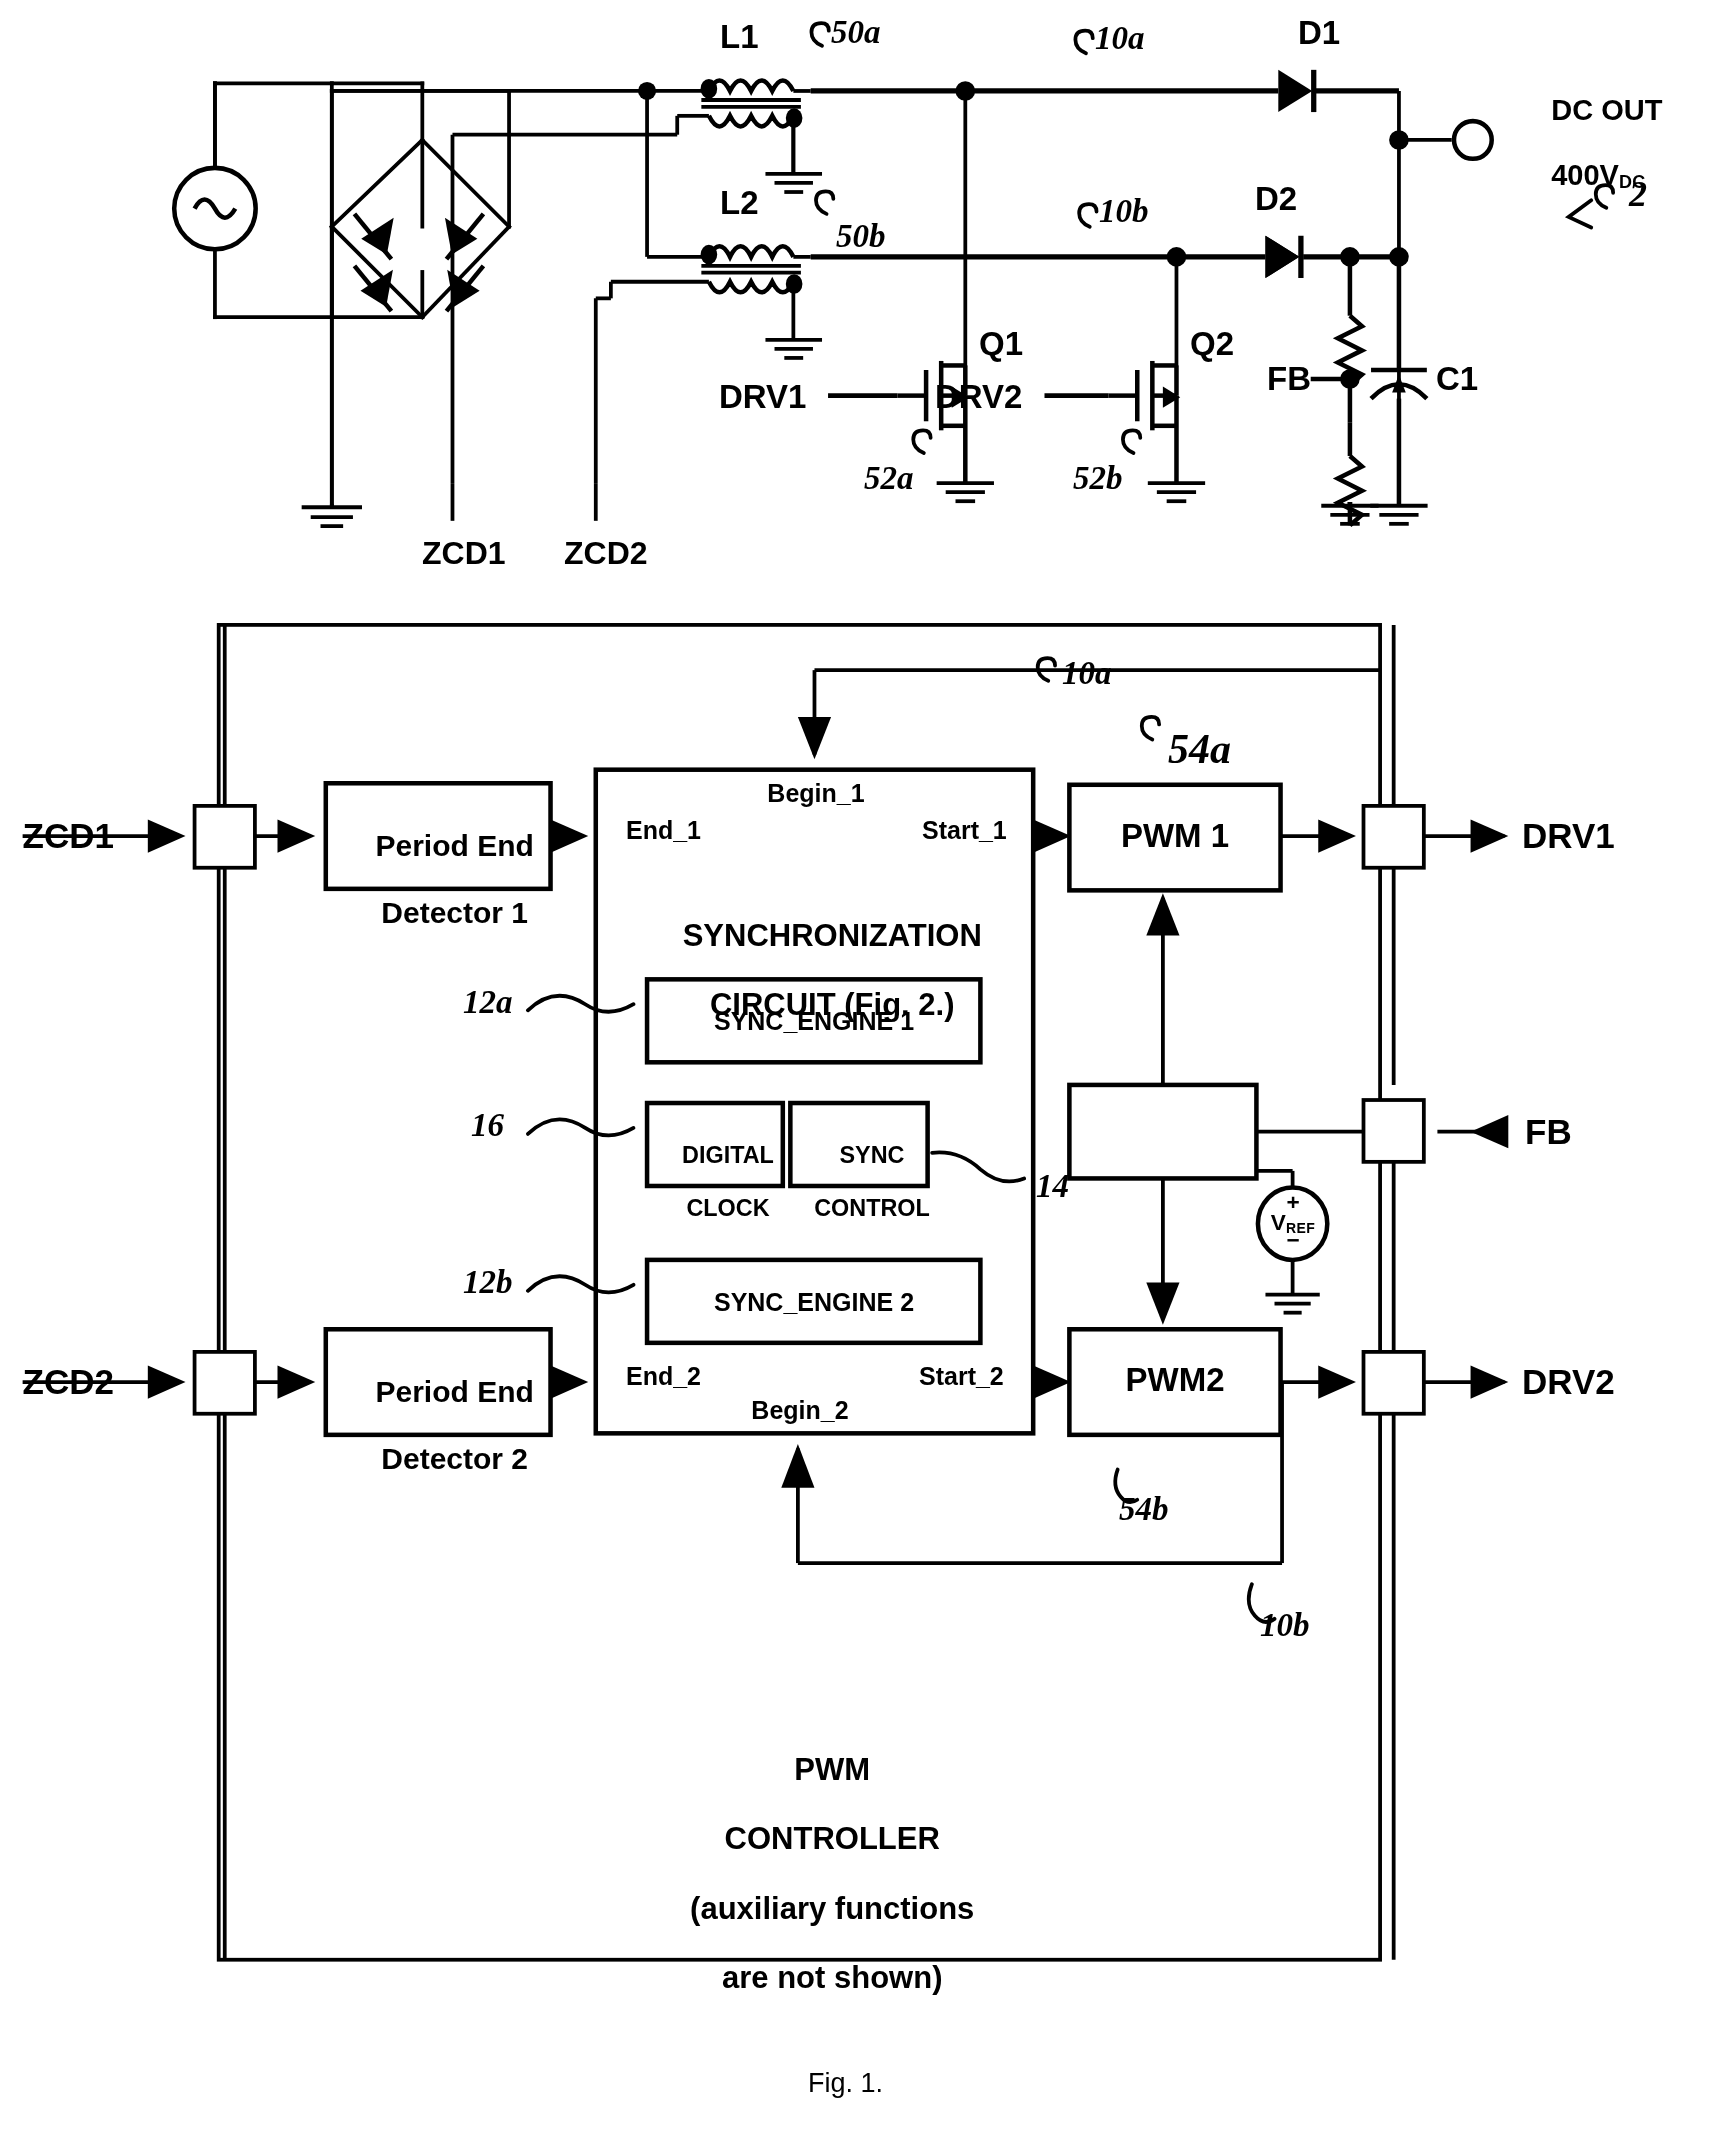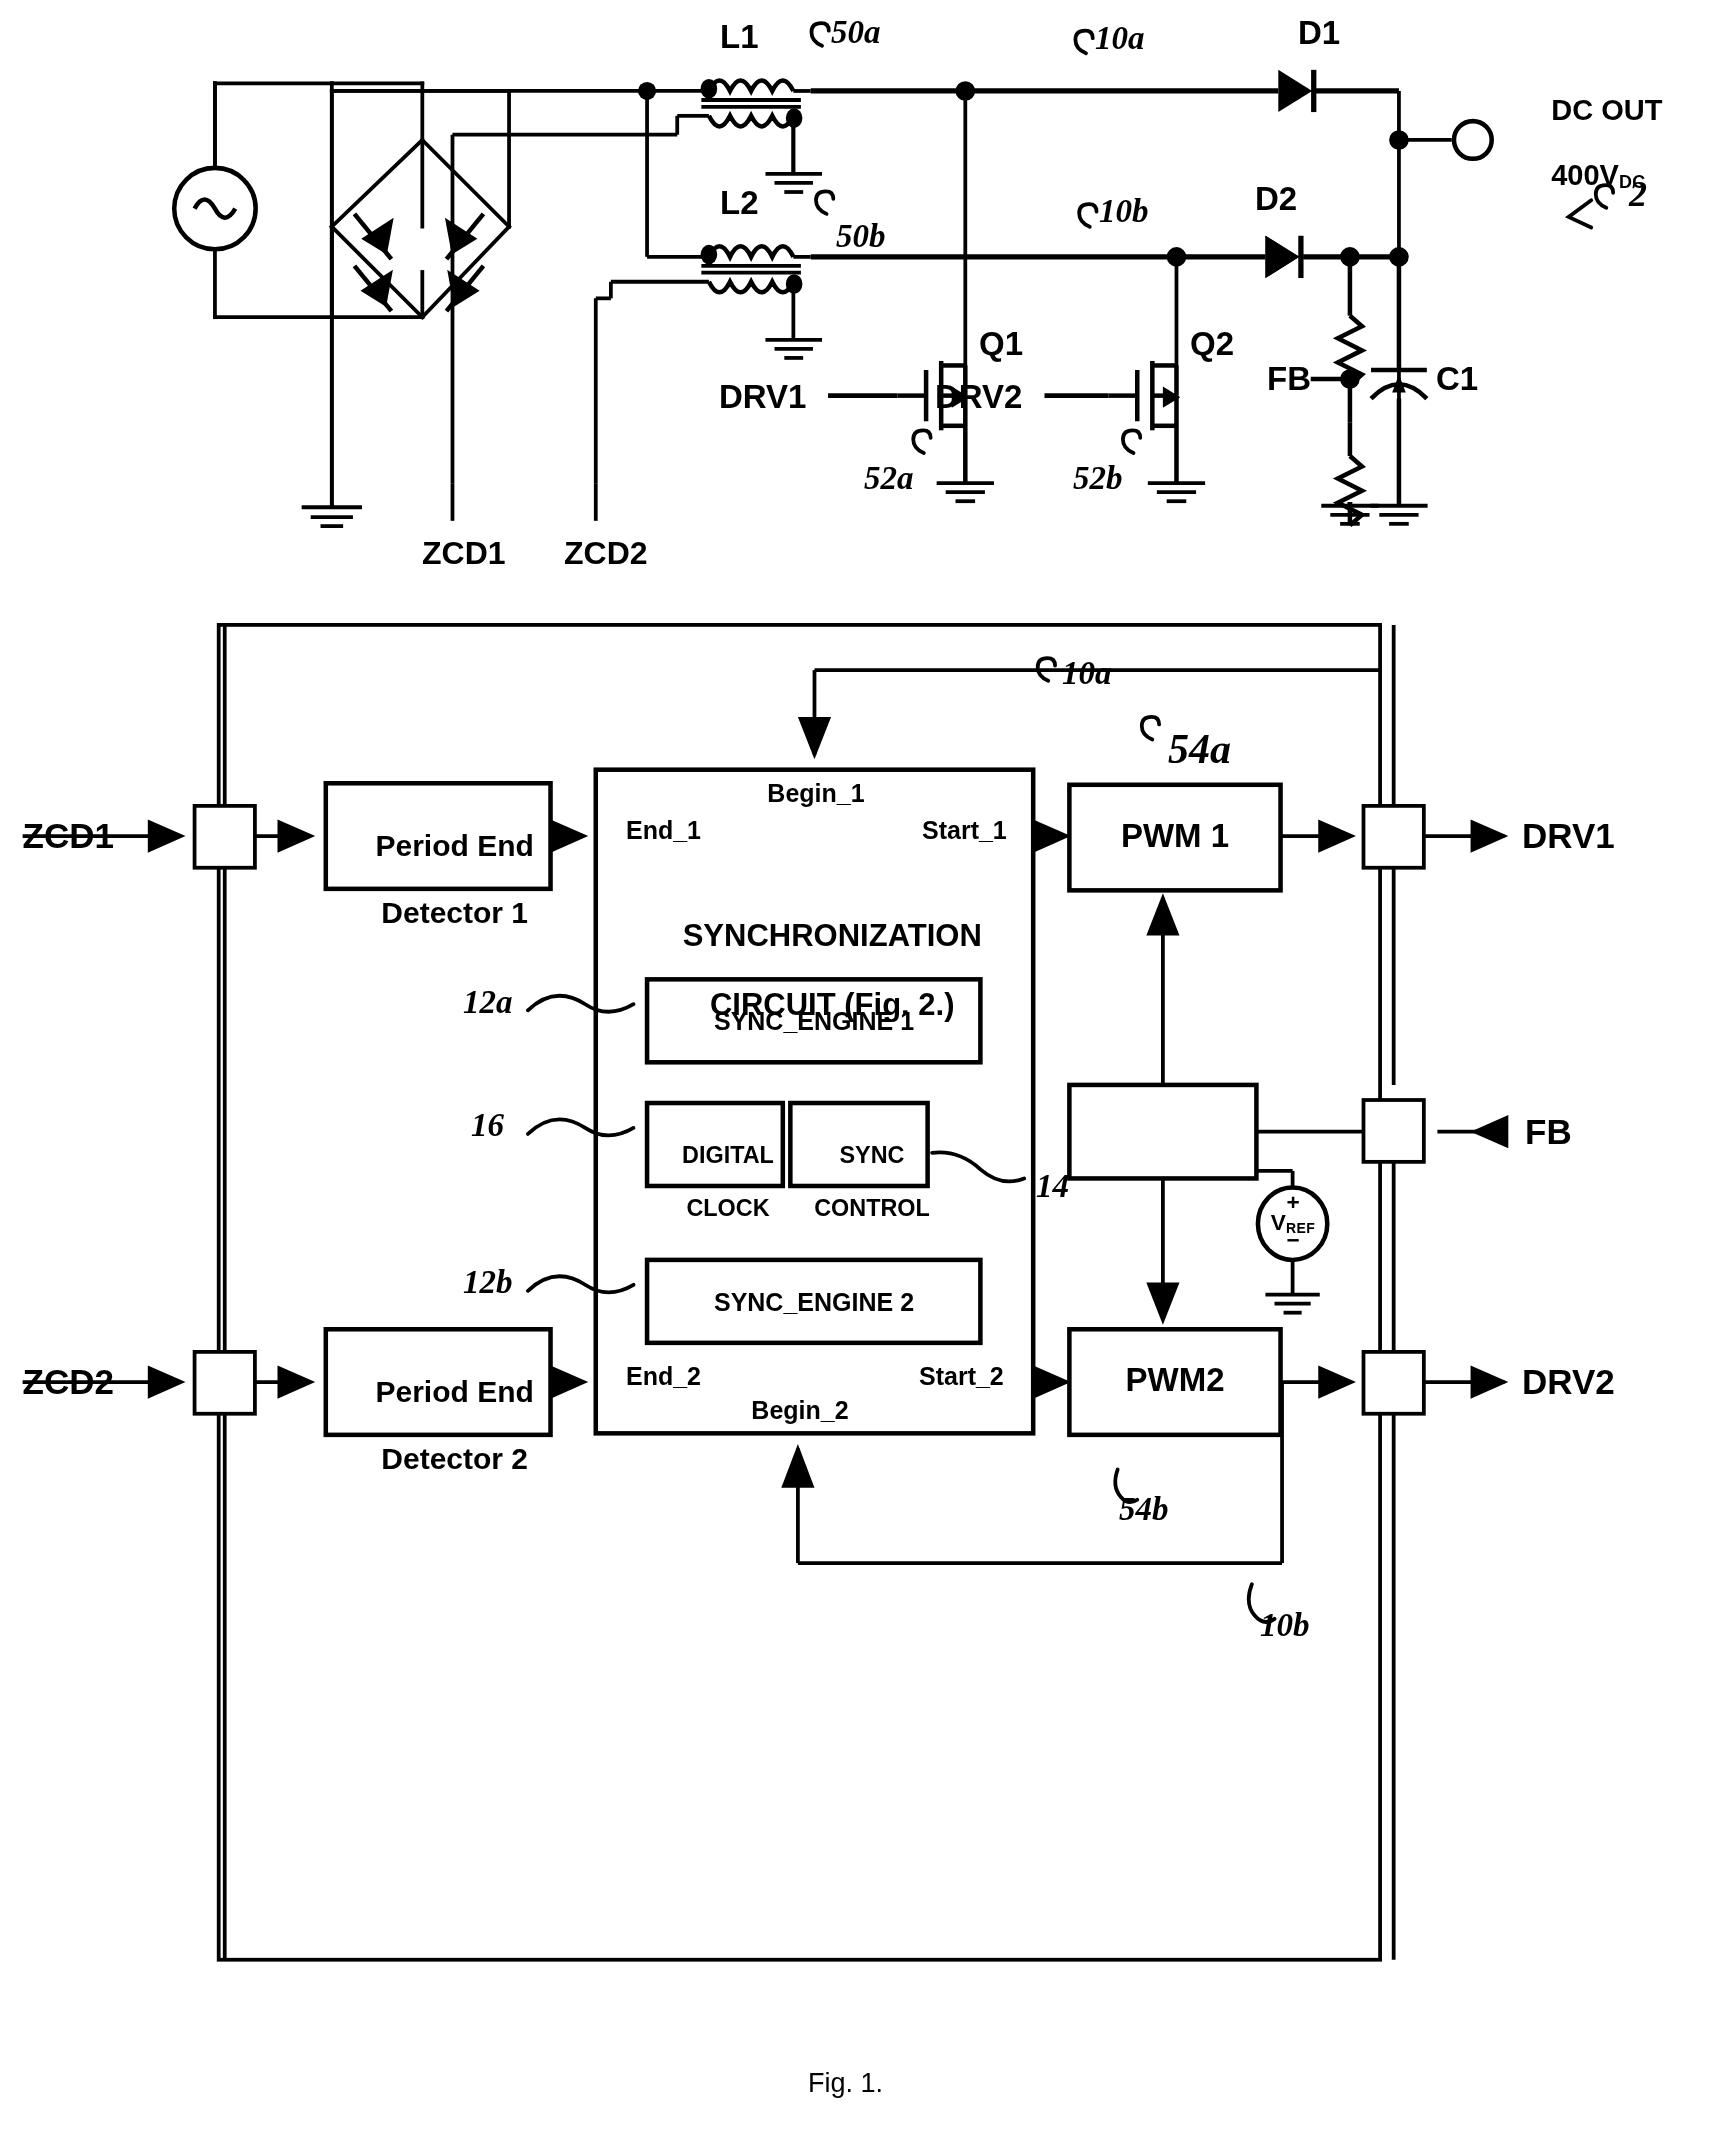--- a/index.html
+++ b/index.html
@@ -454,6 +454,12 @@
   <div class="lbl hand" style="left:1119px;top:1491px;font-size:33px;">54b</div>
   <div class="lbl hand" style="left:1260px;top:1607px;font-size:33px;">10b</div>
 
+  <div class="lbl blk ctr" style="left:815px;top:1718px;font-size:31px;text-align:center;">
+    <span>PWM</span><br>
+    <span>CONTROLLER</span><br>
+    <span>(auxiliary functions</span><br>
+    <span>are not shown)</span>
+  </div>
 
   <div class="fig" style="top:2068px;left:796px;transform:none;">Fig. 1.</div>
 

